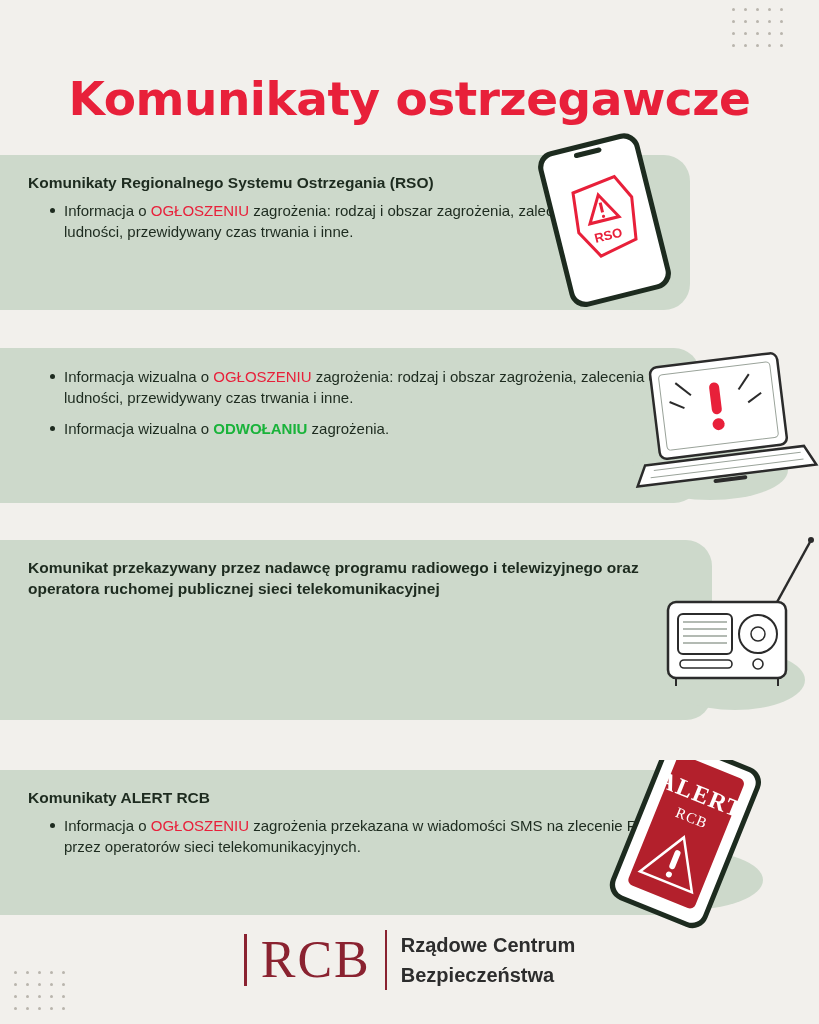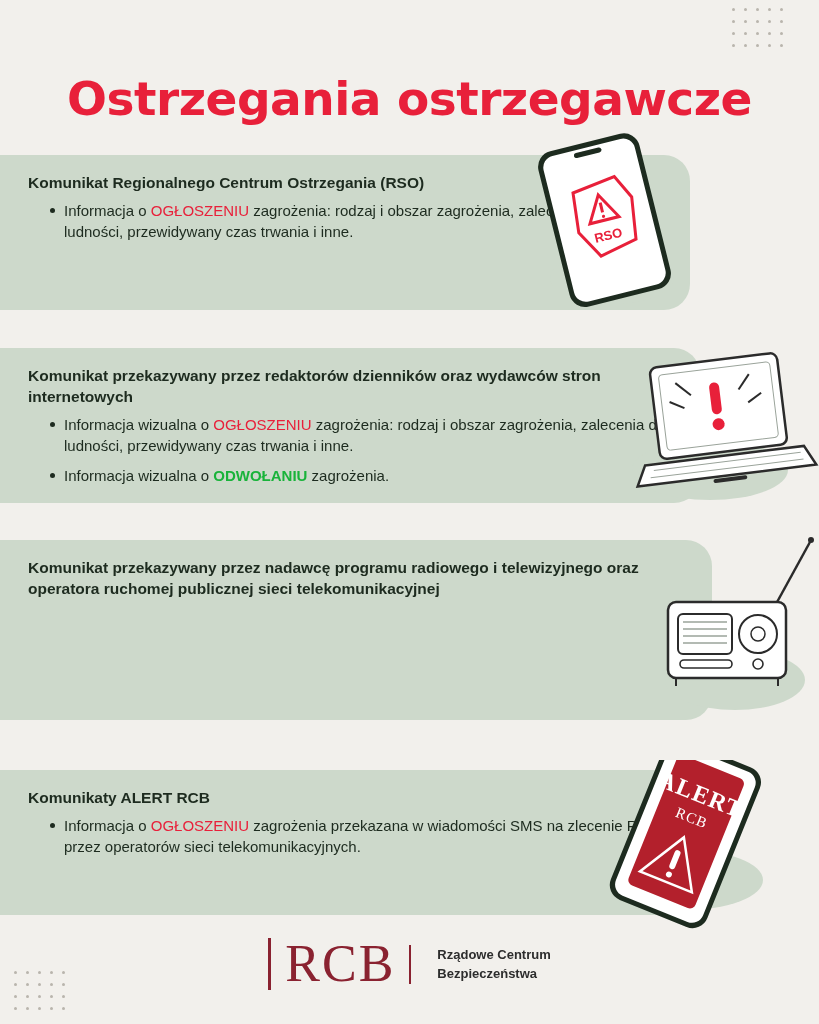--- a/index.html
+++ b/index.html
@@ -171,7 +171,7 @@
     <span></span>
 </div>
 
-<h1 class="title">Ostrzegania ostrzegawcze</h1>
+<h1 class="title">Komunikaty ostrzegawcze</h1>
 
 <div class="section sec1">
   <div class="sec-inner">

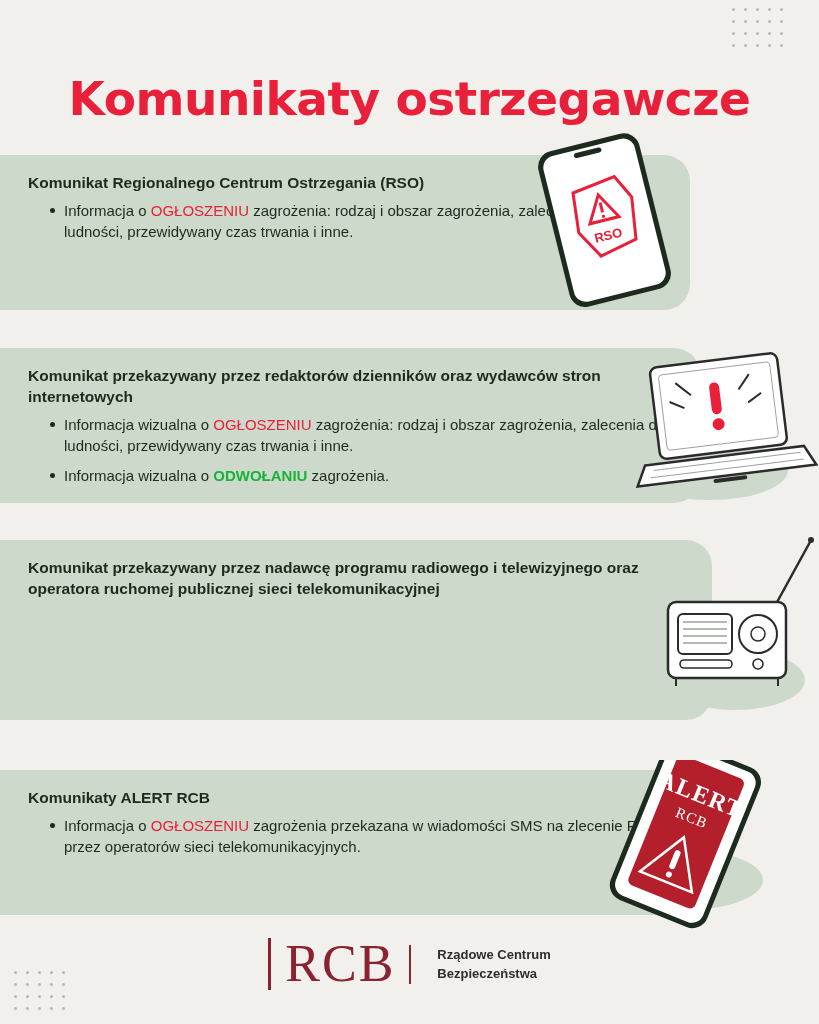--- a/index.html
+++ b/index.html
@@ -175,7 +175,7 @@
 
 <div class="section sec1">
   <div class="sec-inner">
-    <div class="sec-head">Komunikat Regionalnego Centrum Ostrzegania (RSO)</div>
+    <div class="sec-head">Komunikaty Regionalnego Systemu Ostrzegania (RSO)</div>
     <ul class="bullets">
       <li><span>Informacja o </span><span class="red">OGŁOSZENIU</span><span> zagrożenia: rodzaj i obszar zagrożenia, zalecenia dla ludności, przewidywany czas trwania i inne.</span></li>
     </ul>

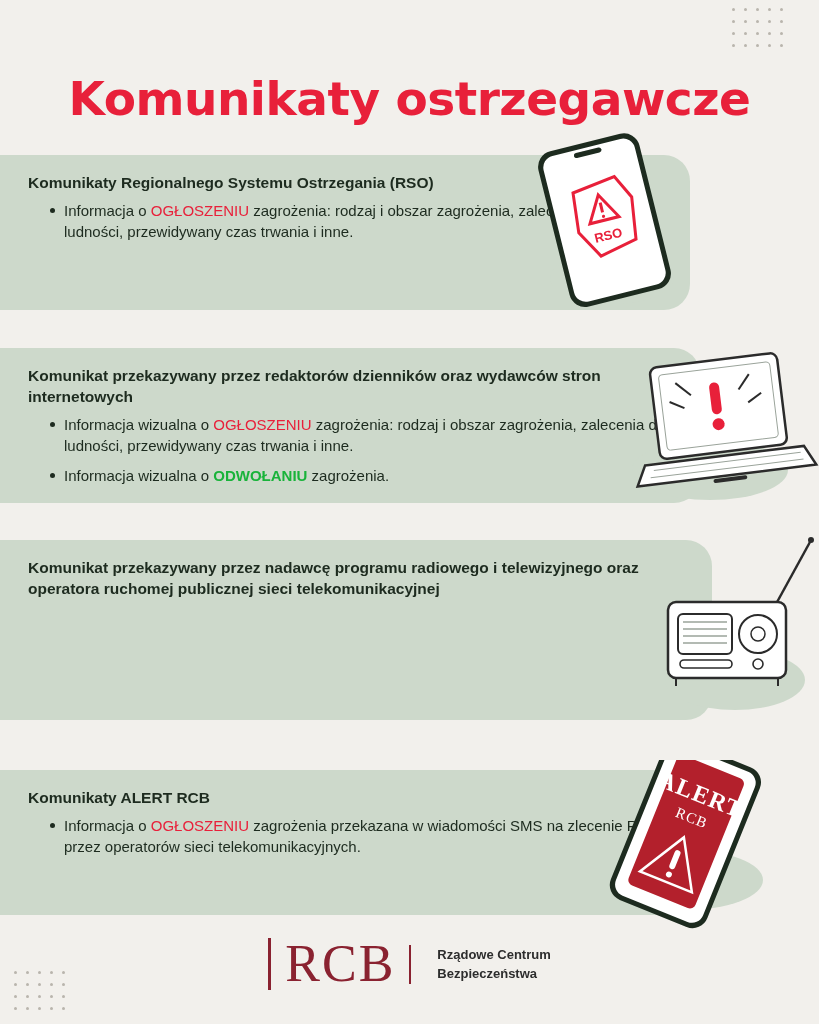--- a/index.html
+++ b/index.html
@@ -200,7 +200,6 @@
 
 <div class="section sec2">
   <div class="sec-inner">
-    <div class="sec-head">Komunikat przekazywany przez redaktorów dzienników oraz wydawców stron internetowych</div>
     <ul class="bullets">
       <li><span>Informacja wizualna o </span><span class="red">OGŁOSZENIU</span><span> zagrożenia: rodzaj i obszar zagrożenia, zalecenia dla ludności, przewidywany czas trwania i inne.</span></li>
       <li><span>Informacja wizualna o </span><span class="green">ODWOŁANIU</span><span> zagrożenia.</span></li>

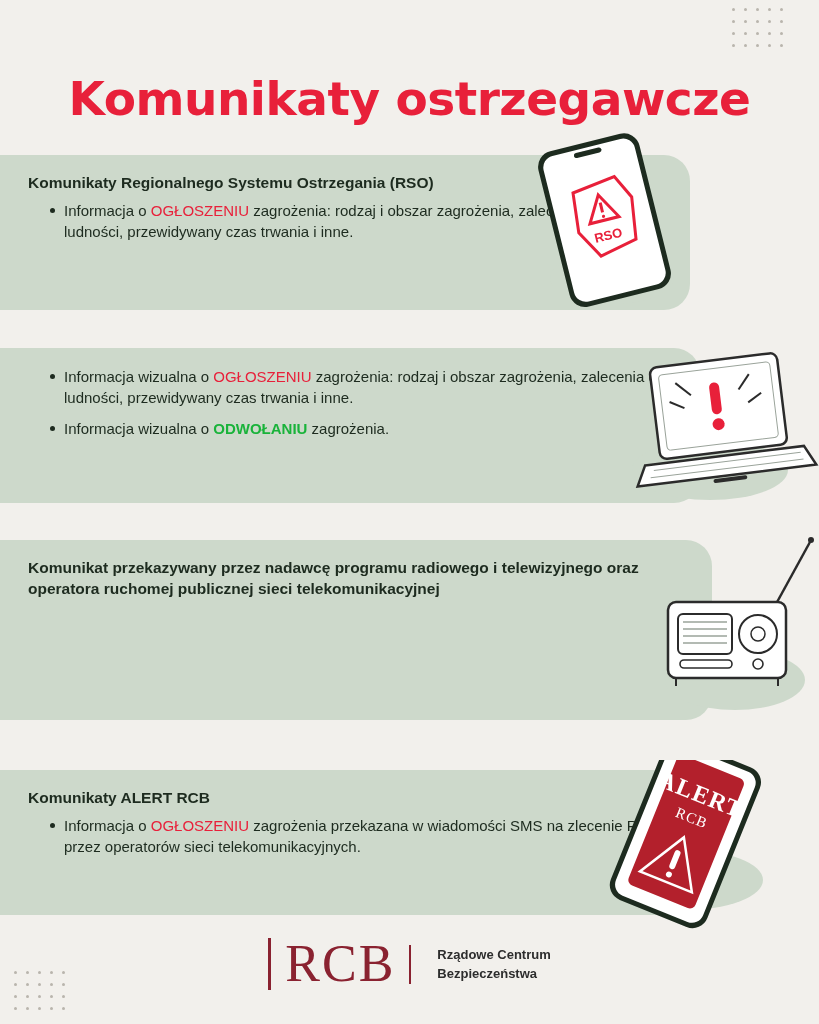--- a/index.html
+++ b/index.html
@@ -115,9 +115,9 @@
   }
   .rcb-text {
     border-left: 2px solid #8a2230;
-    padding-left: 26px;
+    padding-left: 14px;
     font-family: "Liberation Sans", sans-serif;
-    font-size: 13px;
+    font-size: 20px;
     font-weight: bold;
     color: #2d2d2d;
     line-height: 1.5;

